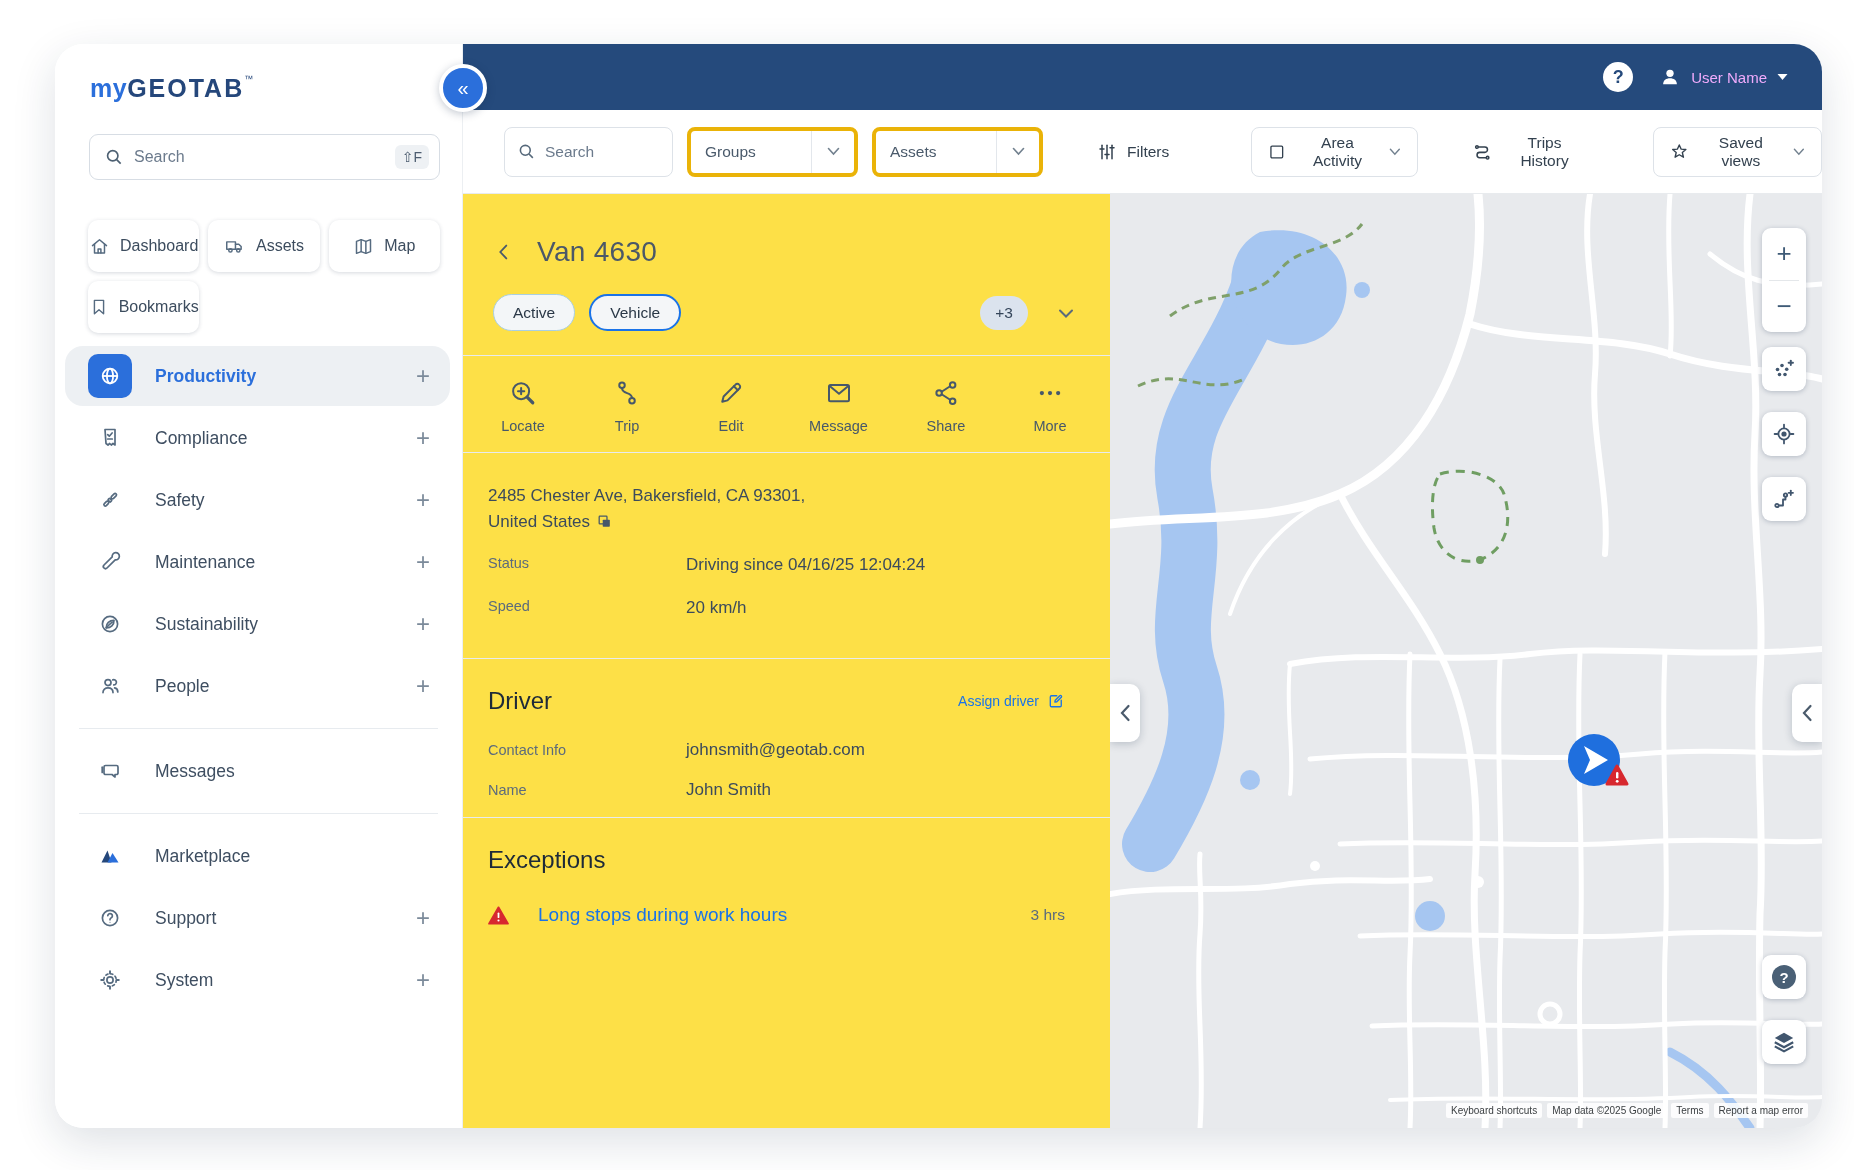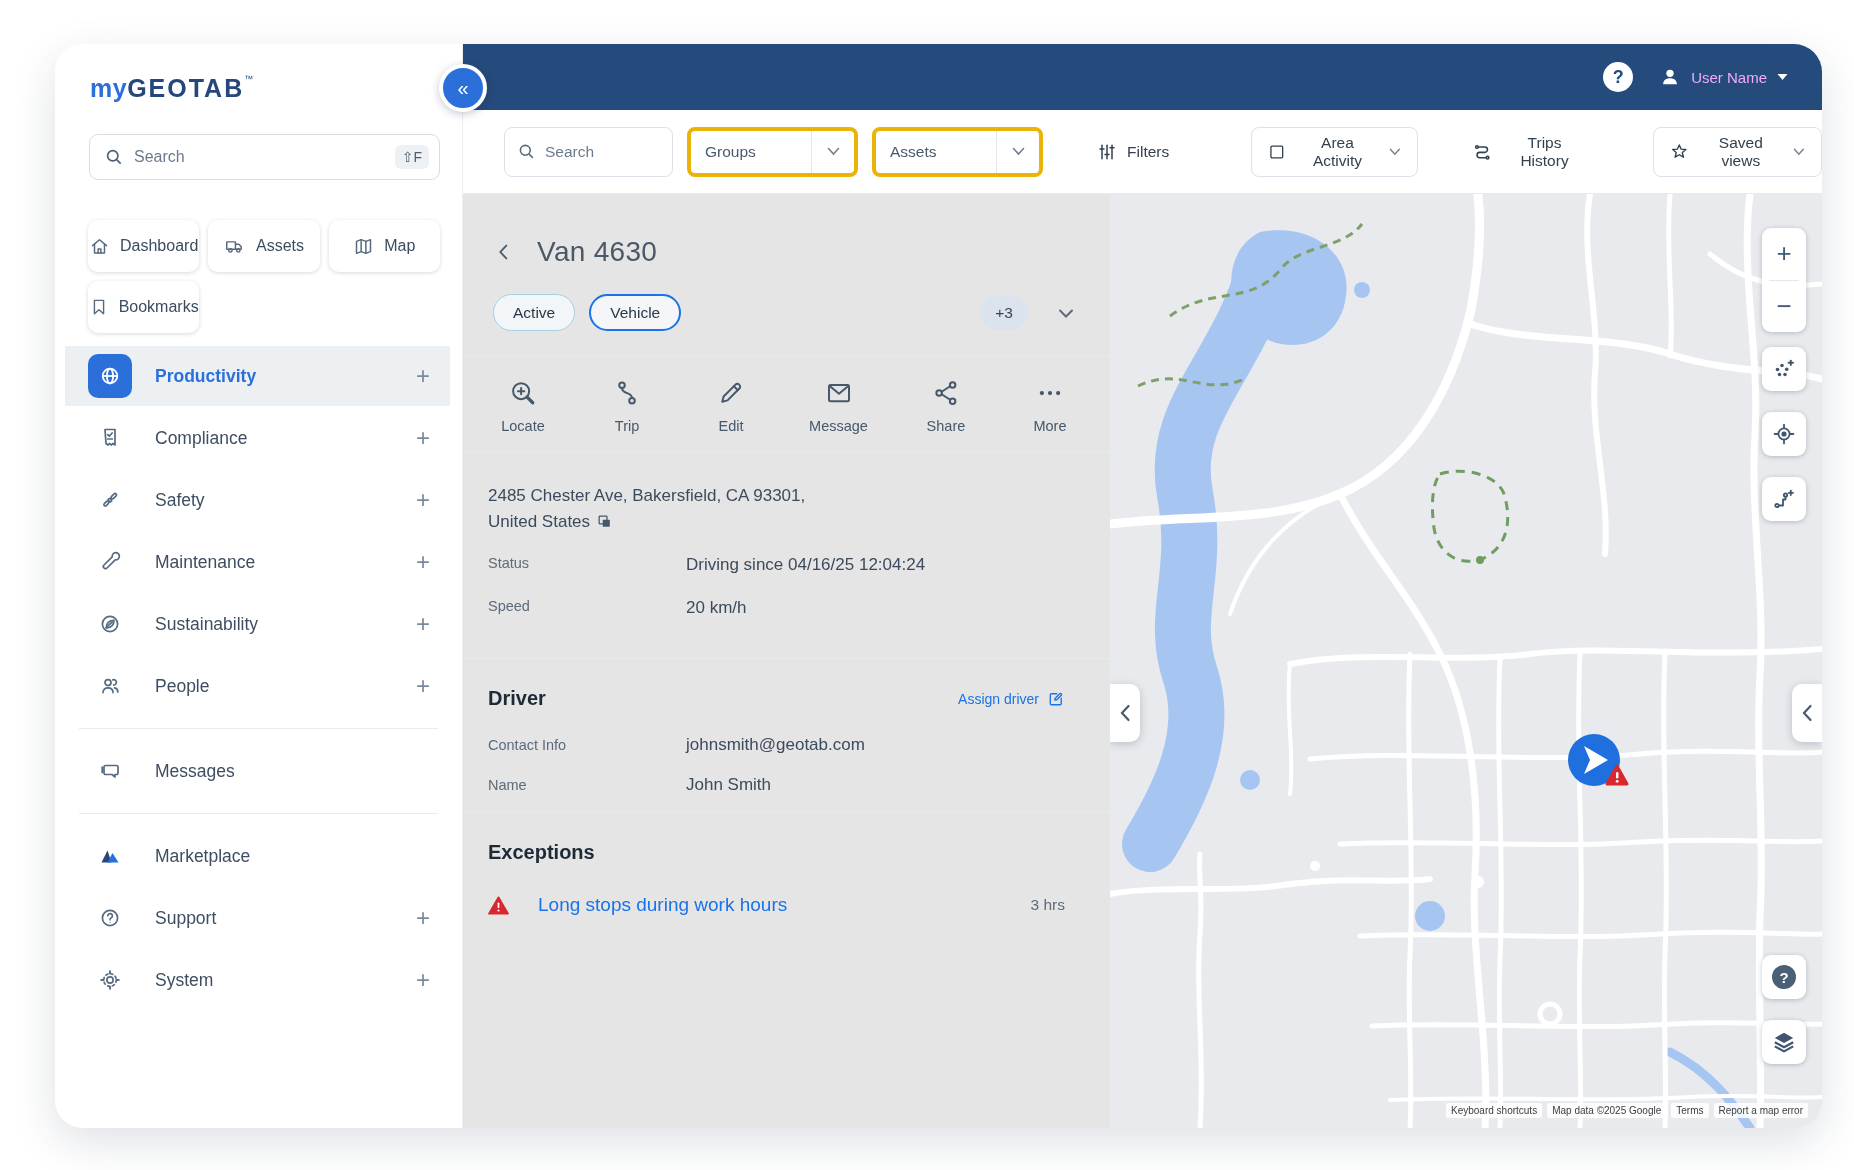--- a/index.html
+++ b/index.html
@@ -66,7 +66,7 @@
   .gap1 { margin-left:24px; } .gap2 { margin-left:52px; } .gap3 { margin-left:24px; } .gap4 { margin-left:36px; }
 
   
-  .panel { position:absolute; left:408px; top:150px; width:647px; bottom:0; background:#e5e5e5; overflow:hidden; }
+  .panel { position:absolute; left:408px; top:150px; width:647px; bottom:0; background:#fde047; overflow:hidden; }
   .title-row { display:flex; align-items:center; margin:42px 0 0 30px; gap:22px; }
   .back { color:#4a5a6b; cursor:pointer; width:22px; height:22px; }
   .title { font-size:28px; color:#4b5868; letter-spacing:.3px; }

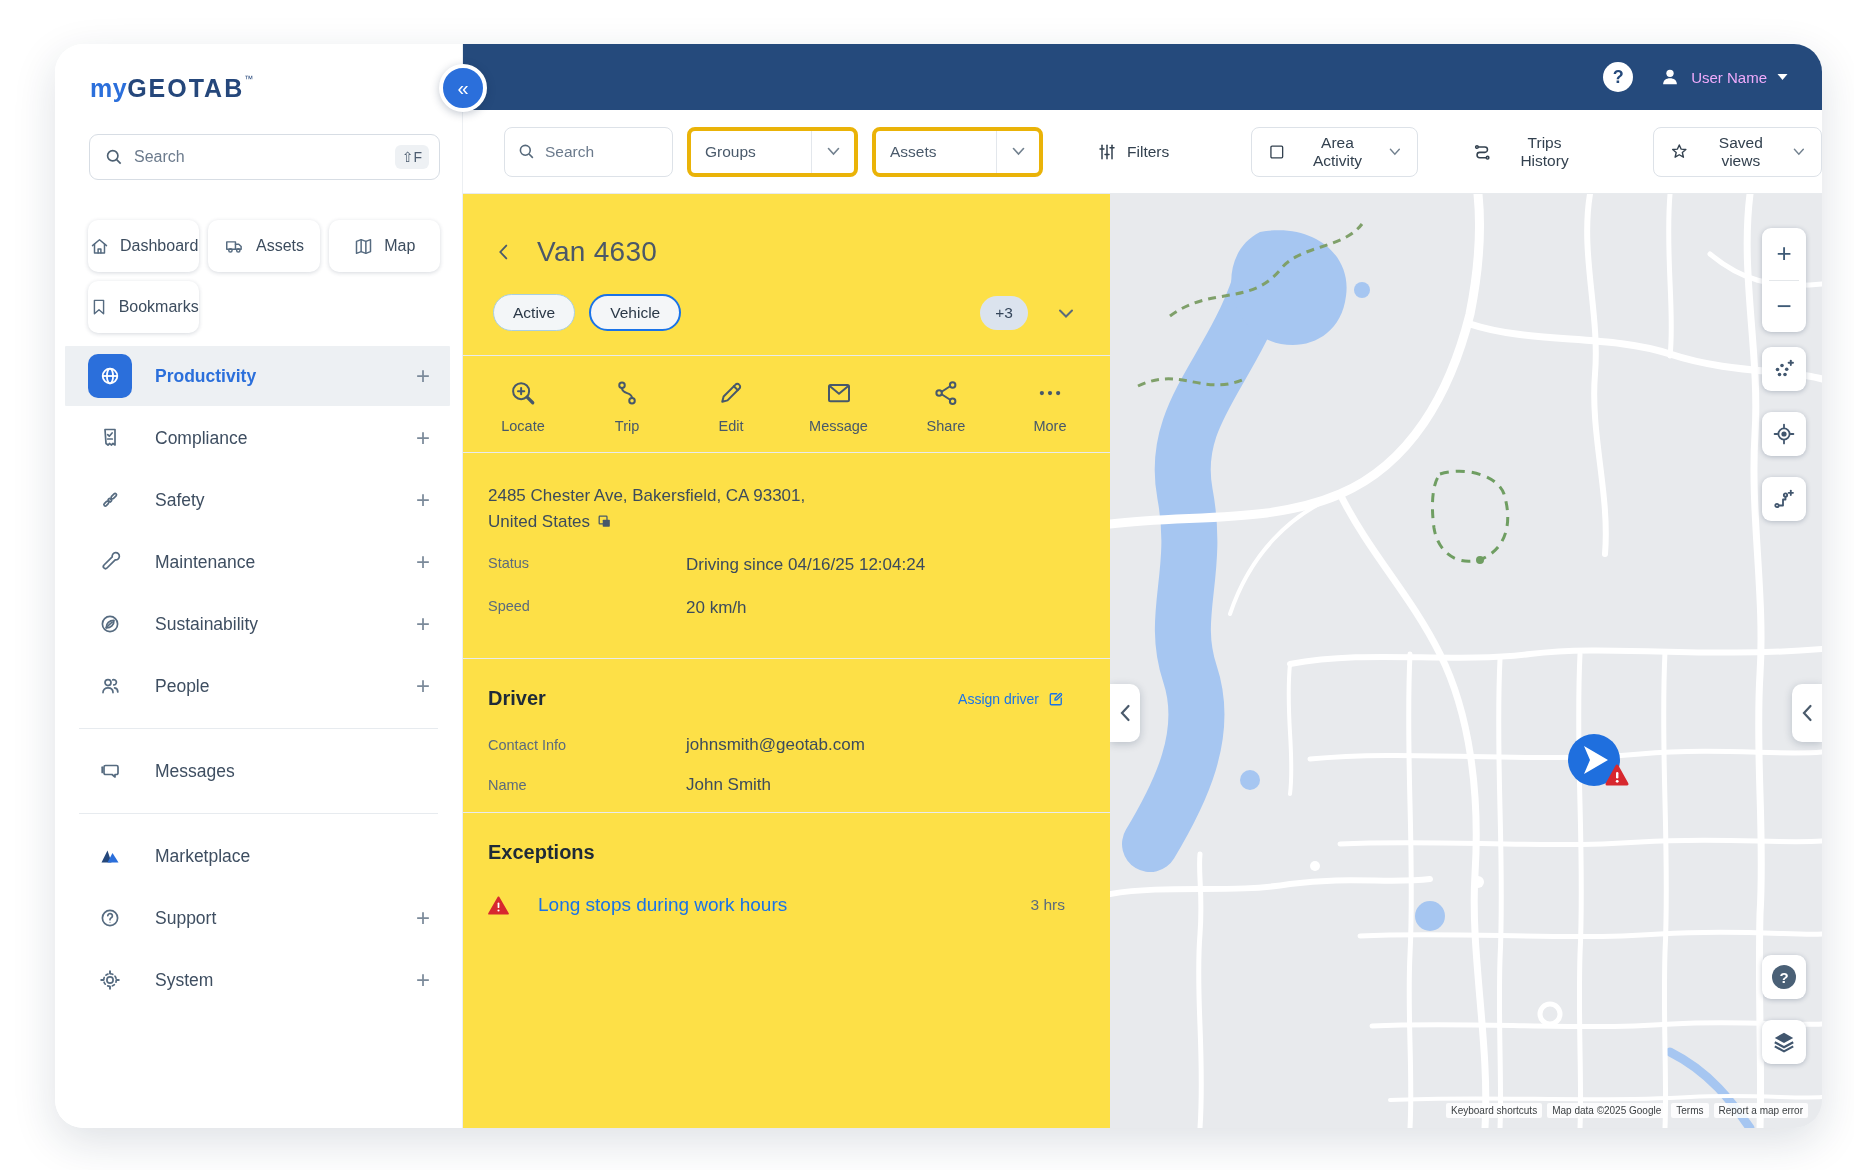--- a/index.html
+++ b/index.html
@@ -25,7 +25,7 @@
           display:flex; align-items:center; justify-content:center; gap:10px; font-size:16px; color:#3c4c5e; cursor:pointer; }
   .nav { position:absolute; left:0; top:300px; width:100%; }
   .nav-row { height:60px; margin:2px 12px 2px 10px; display:flex; align-items:center; padding:0 20px 0 23px;
-             border-radius:1px; cursor:pointer; }
+             border-radius:18px; cursor:pointer; }
   .nav-row .nav-ic { width:44px; height:44px; display:flex; align-items:center; justify-content:center;
                      border-radius:10px; color:#566b80; flex:0 0 44px; }
   .nav-row .lbl { font-size:17.5px; color:#3e4e61; margin-left:23px; flex:1; }

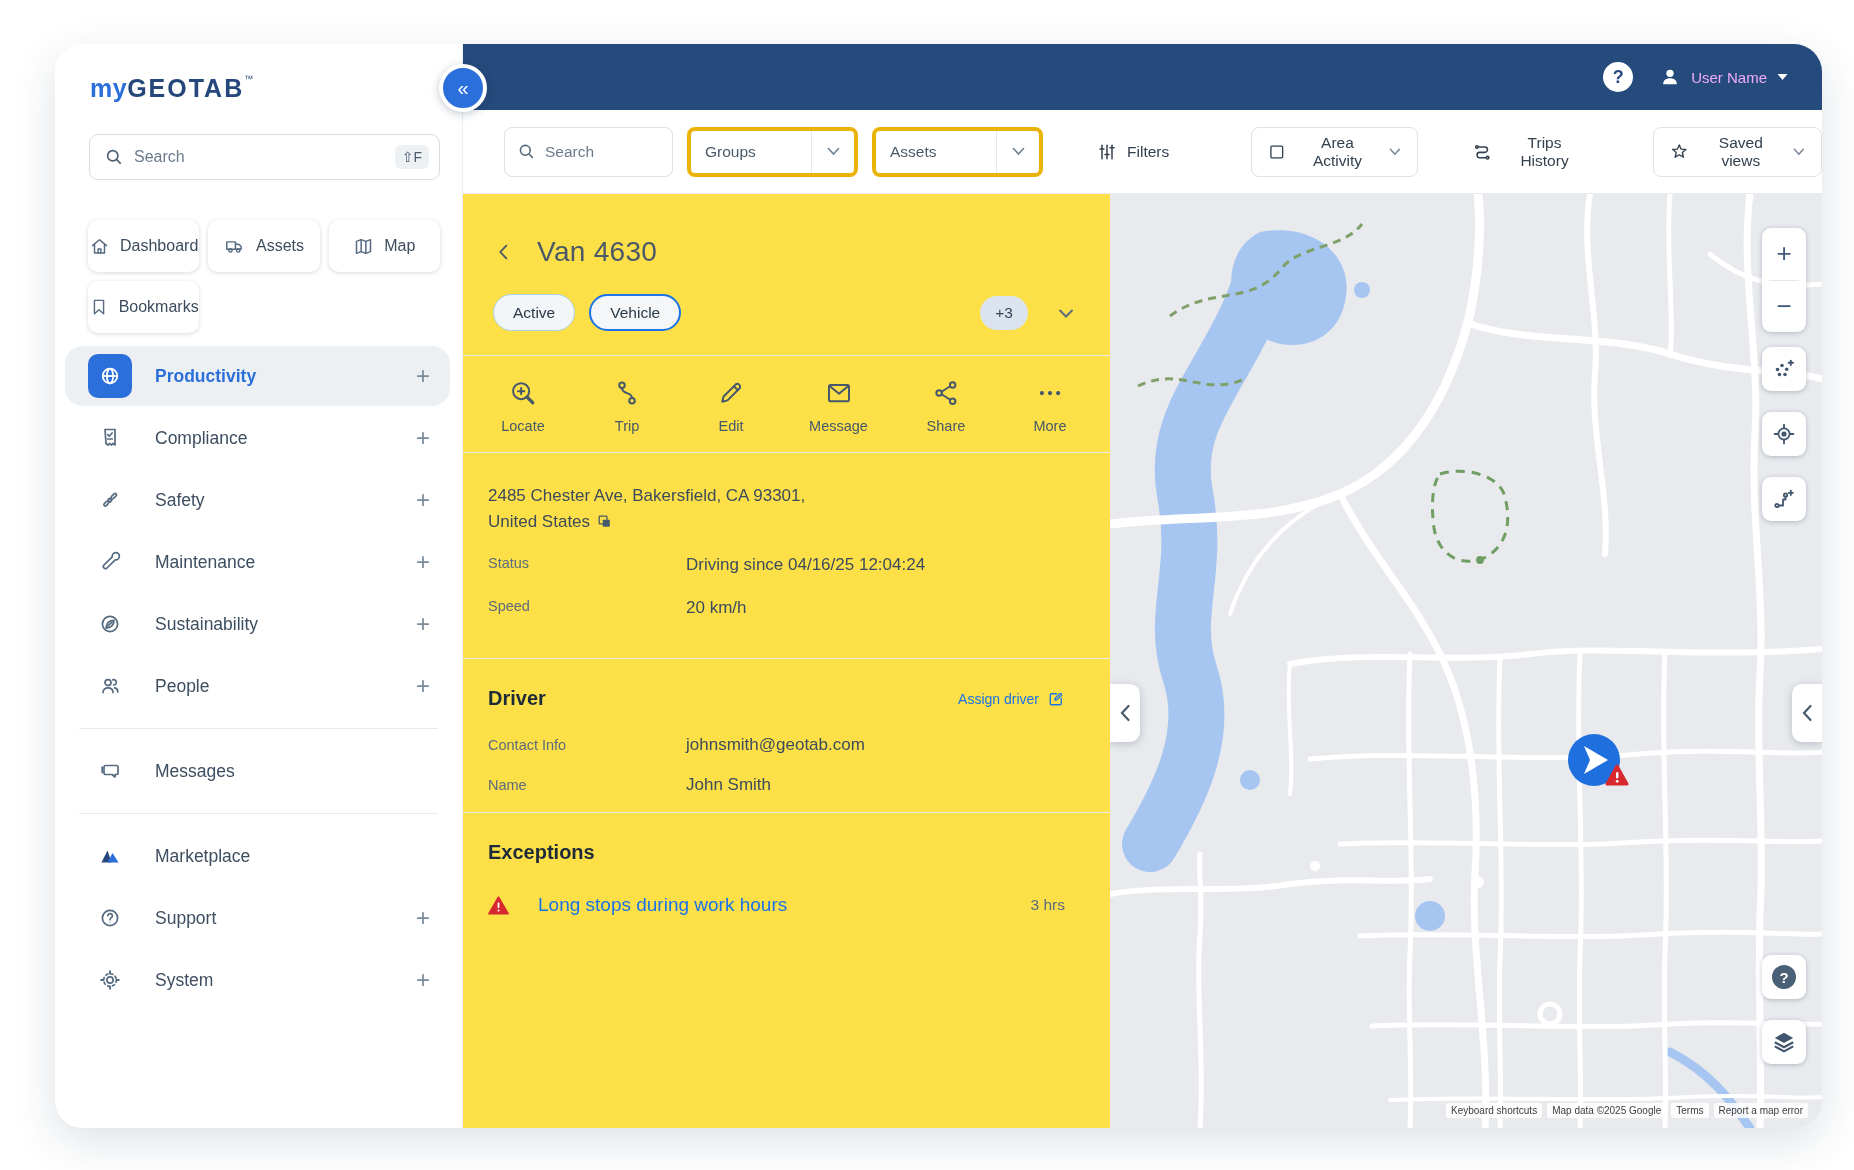--- a/index.html
+++ b/index.html
@@ -90,7 +90,7 @@
   .copy-ic { display:inline-block; vertical-align:-3px; margin-left:6px; color:#4a5a6b; cursor:pointer; }
   .sec-hr { height:1px; background:#e8ebee; margin:14px 0 0 0; }
   .sec-head { display:flex; align-items:center; margin:28px 45px 0 25px; }
-  .sec-title { font-size:20px; font-weight:bold; color:#1e2a38; }
+  .sec-title { font-size:24px; font-weight:normal; color:#1e2a38; }
   .linkblue { color:#1A73E8; font-size:14px; display:flex; align-items:center; gap:8px; cursor:pointer; text-decoration:none; }
   .kv { display:flex; margin:0 0 14px 25px; align-items:baseline; }
   .exc-row { display:flex; align-items:center; margin:30px 45px 0 25px; }

